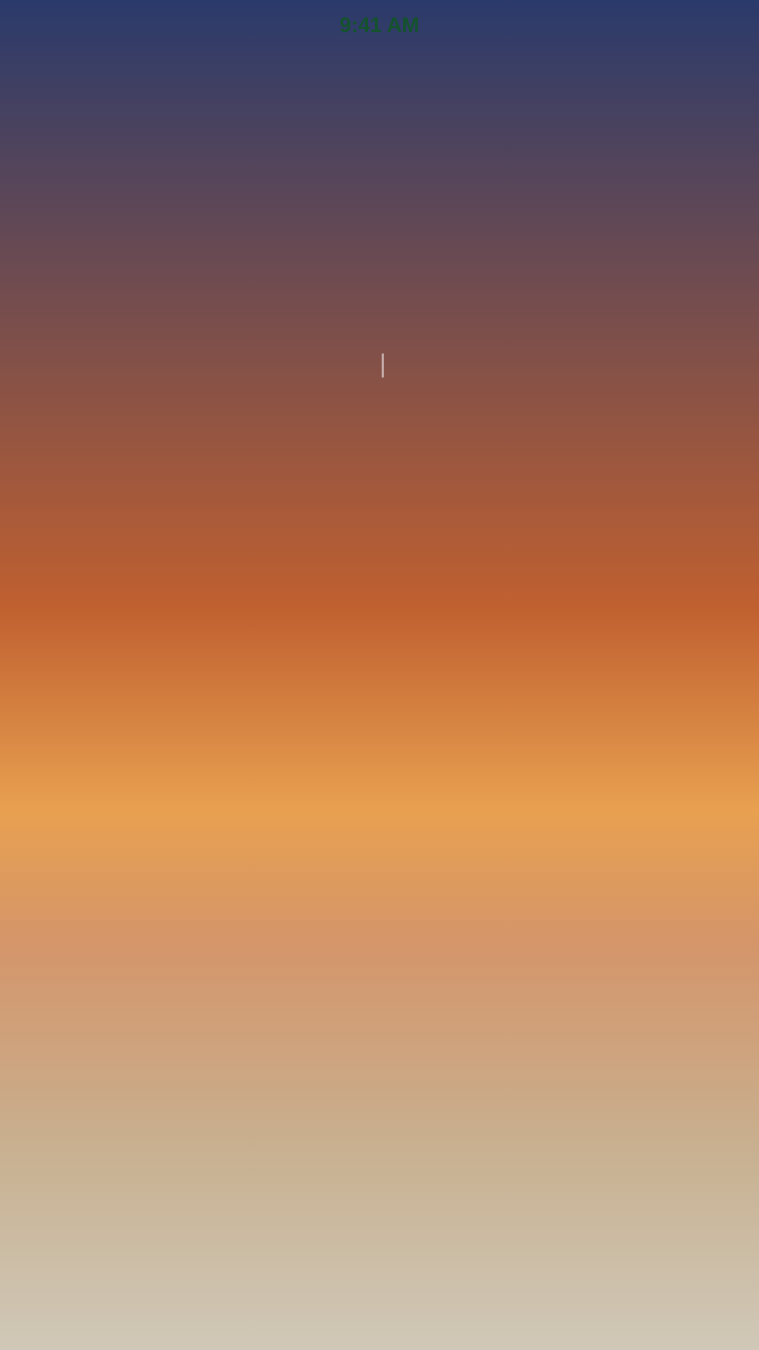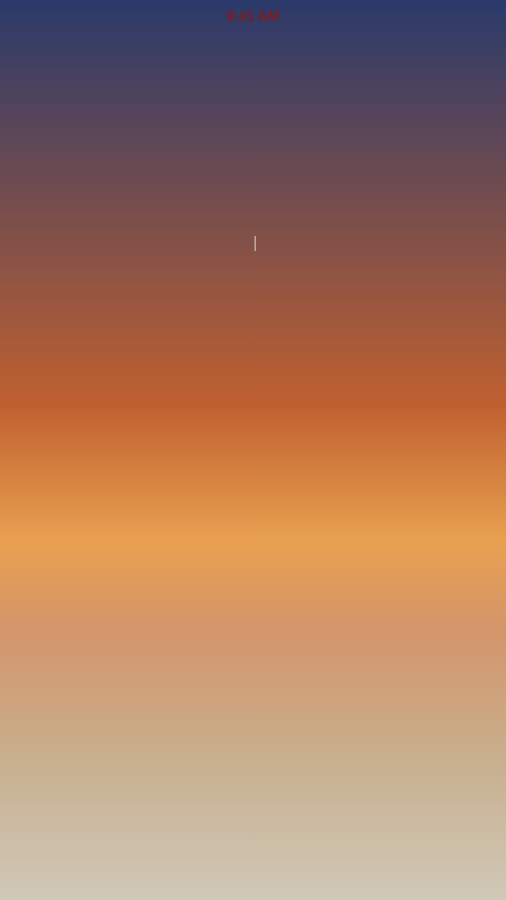--- a/index.html
+++ b/index.html
@@ -55,7 +55,7 @@
       transform: translateX(-50%);
       font-size: 14px;
       font-weight: 600;
-      color: #7f1d1d;
+      color: #14532d;
       top: 8px;
     }
     .signal-bars {

